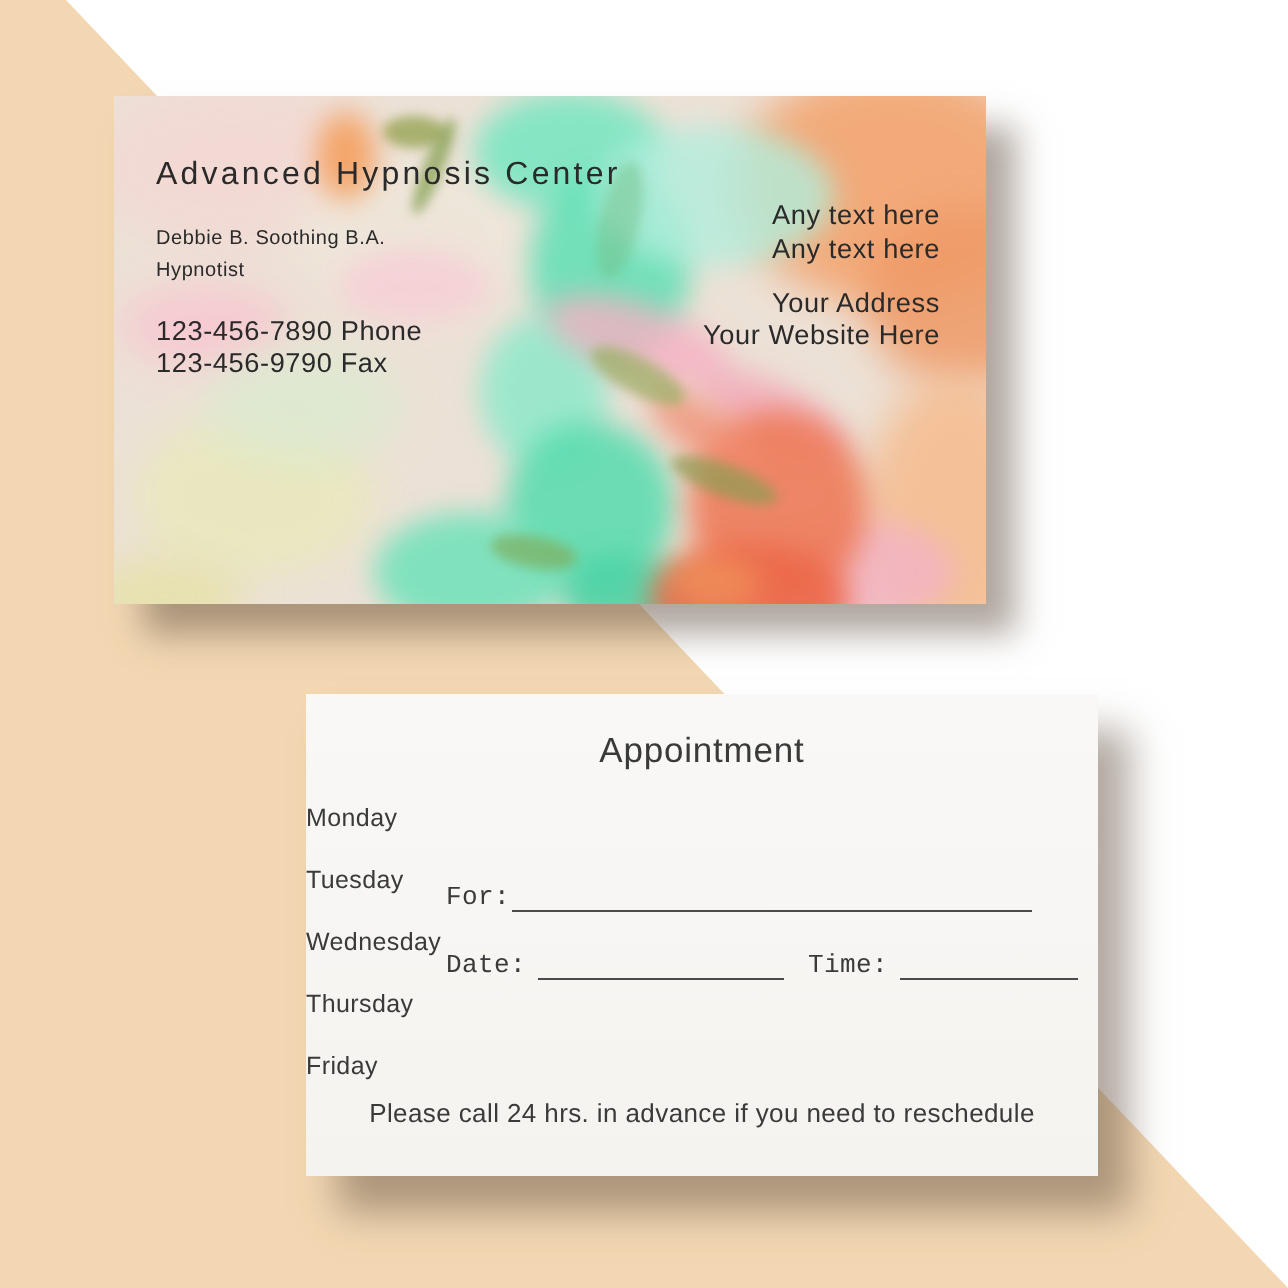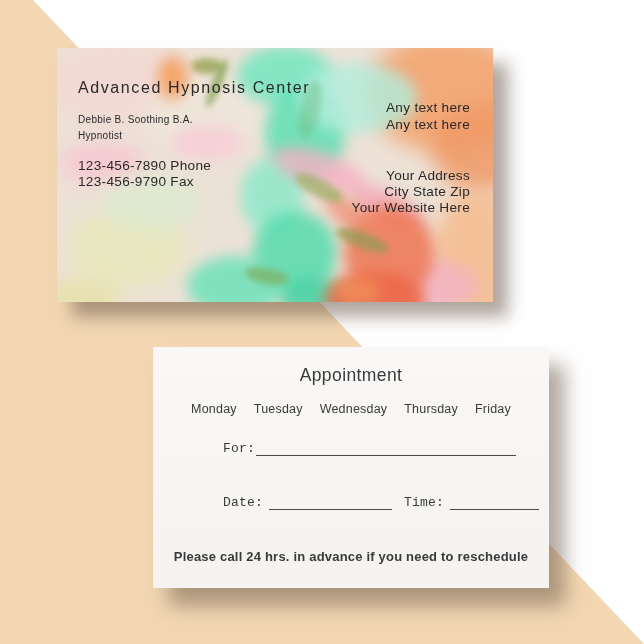--- a/index.html
+++ b/index.html
@@ -31,7 +31,7 @@
   .fc-name-block { left: 21px; top: 64px; font-size: 10px; line-height: 16px; letter-spacing: 0.3px; }
   .fc-phone-block { left: 21px; top: 110px; font-size: 13.6px; line-height: 16px; letter-spacing: 0.3px; }
   .fc-right-1 { right: 23px; top: 52px; text-align: right; font-size: 13.6px; line-height: 16.5px; letter-spacing: 0.3px; }
-  .fc-right-2 { right: 23px; top: 96px; text-align: right; font-size: 13.6px; line-height: 15.8px; letter-spacing: 0.3px; margin-top: 24px; }
+  .fc-right-2 { right: 23px; top: 96px; text-align: right; font-size: 13.6px; line-height: 15.8px; letter-spacing: 0.3px; }
   .fc-taglines {
     left: 0; right: 0; top: 183px;
     text-align: center; font-size: 13.3px; line-height: 15.3px; letter-spacing: 0.2px;

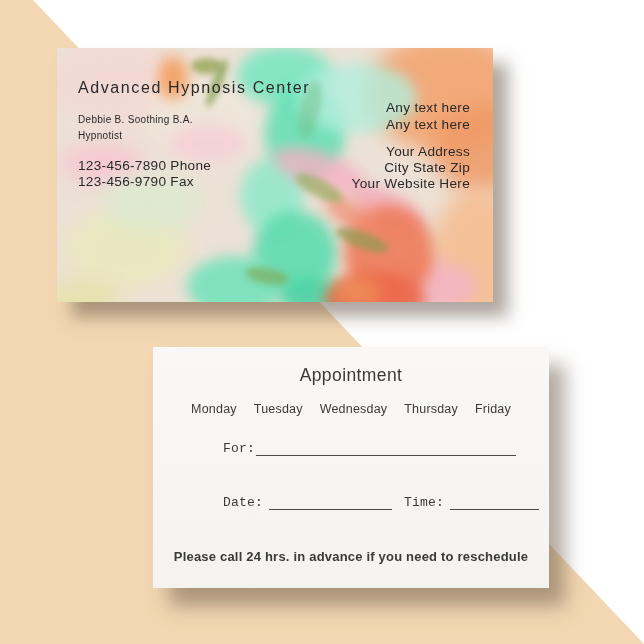--- a/index.html
+++ b/index.html
@@ -147,7 +147,6 @@
 
     <div class="front-text fc-right-2">
       <div>Your Address</div>
-      <div>City State Zip</div>
       <div>Your Website Here</div>
     </div>
 

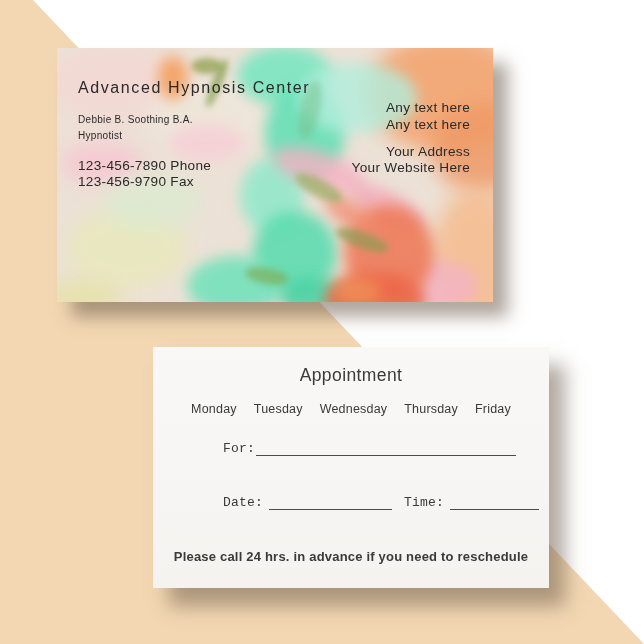--- a/index.html
+++ b/index.html
@@ -51,7 +51,7 @@
   .bc-weekdays {
     left: 0; right: 0; top: 55px;
     display: flex; justify-content: center; gap: 17px;
-    font-size: 12.5px; letter-spacing: 0.2px;
+    font-size: 12.5px; letter-spacing: 0.2px; flex-direction: column;
   }
   .bc-row { font-size: 13px; display: flex; align-items: flex-end; letter-spacing: 0.2px; font-family: Liberation Mono, monospace; }
   .bc-for-row { left: 70px; top: 94px; }

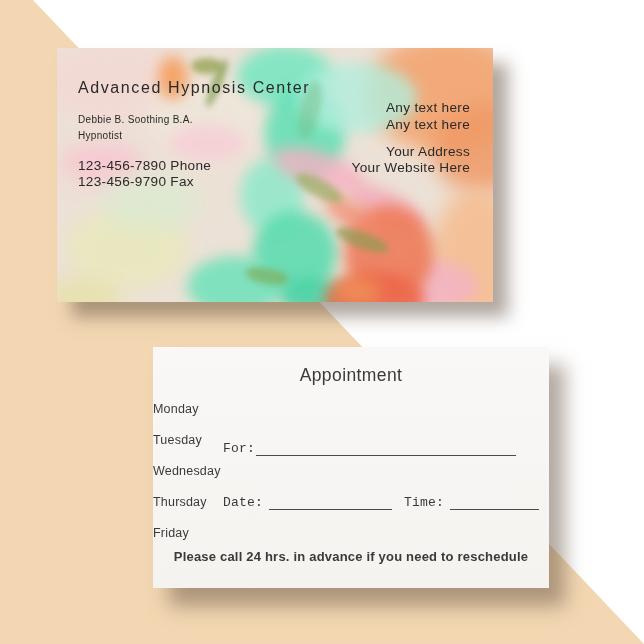--- a/index.html
+++ b/index.html
@@ -55,7 +55,7 @@
   }
   .bc-row { font-size: 13px; display: flex; align-items: flex-end; letter-spacing: 0.2px; font-family: Liberation Mono, monospace; }
   .bc-for-row { left: 70px; top: 94px; }
-  .bc-datetime-row { left: 70px; top: 148px; justify-content: flex-end; }
+  .bc-datetime-row { left: 70px; top: 128px; justify-content: flex-end; }
   .uline { display: inline-block; border-bottom: 1.3px solid #4a4a4a; height: 14px; }
   .uline-for { width: 260px; margin-left: 1px; }
   .uline-date { width: 123px; margin-left: 6px; }

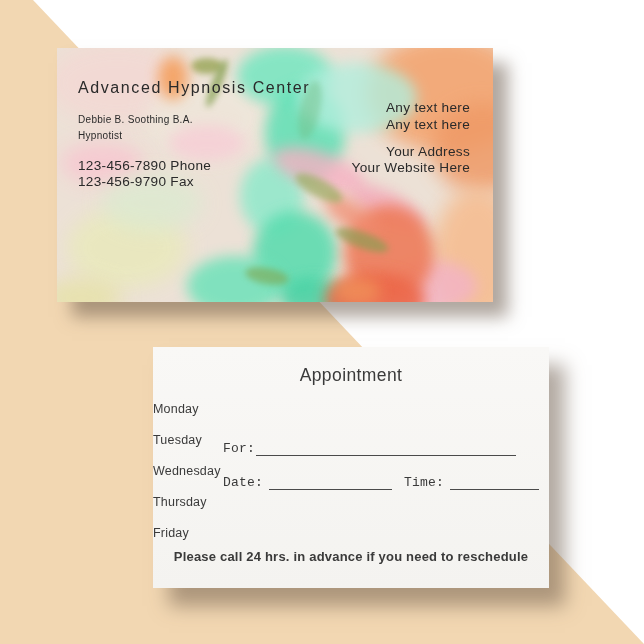--- a/index.html
+++ b/index.html
@@ -61,7 +61,7 @@
   .uline-date { width: 123px; margin-left: 6px; }
   .uline-time { width: 89px; margin-left: 6px; }
   .bc-time-label { margin-left: 12px; }
-  .bc-note { left: 0; right: 0; top: 202px; text-align: center; font-size: 13px; letter-spacing: 0.2px; font-weight: bold; }
+  .bc-note { left: 0; right: 0; top: 202px; text-align: center; font-size: 13px; letter-spacing: 0.2px; }
 </style>
 </head>
 <body>

